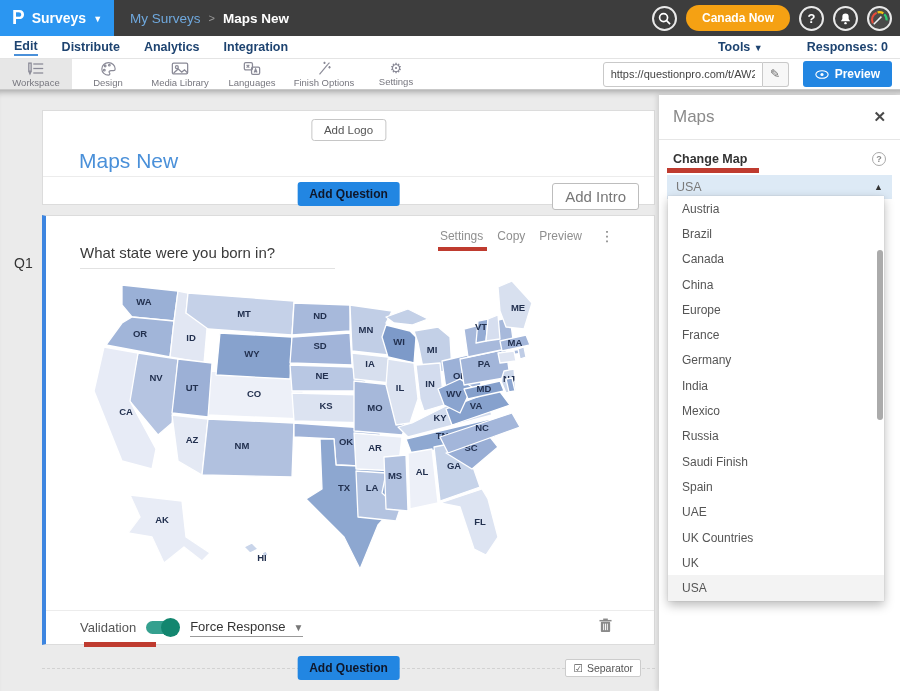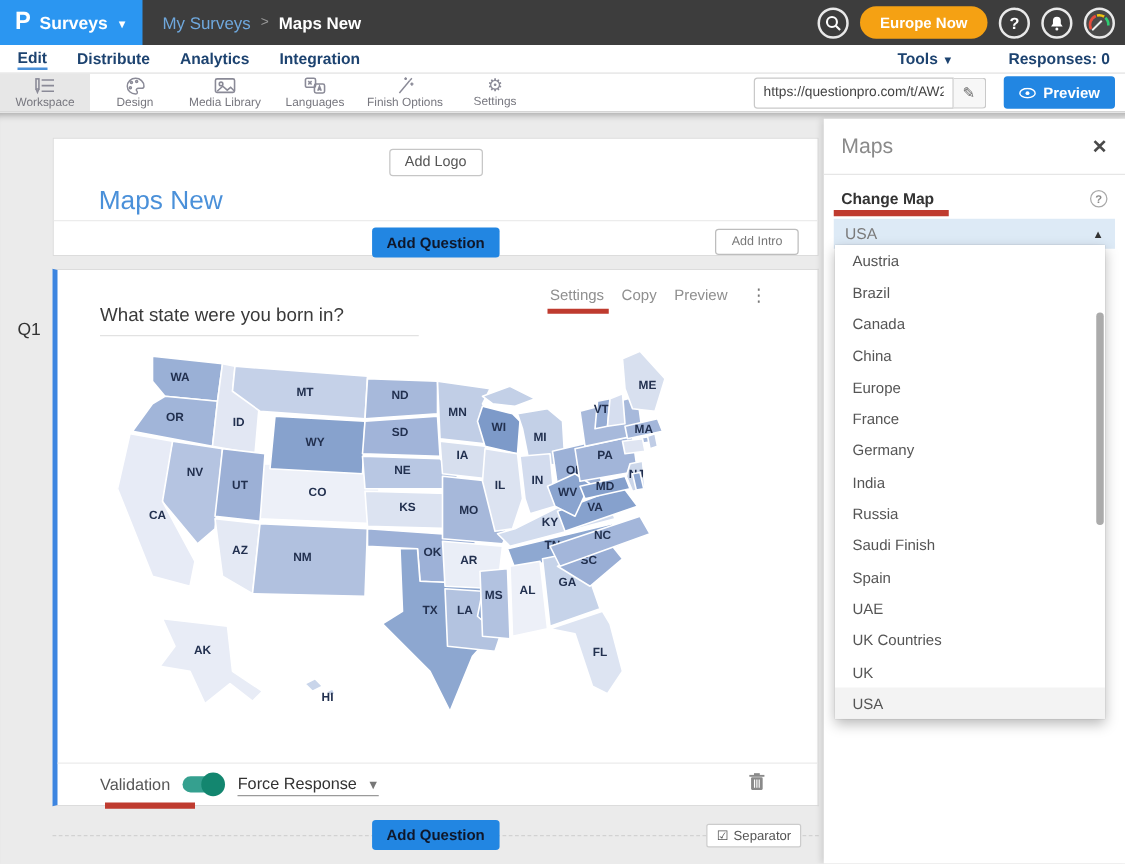--- a/index.html
+++ b/index.html
@@ -118,7 +118,7 @@
             <line x1="9.3" y1="9.3" x2="13" y2="13" stroke="#fff" stroke-width="1.8"></line>
           </svg>
       </div>
-      <button class="upgrade">Europe Now</button>
+      <button class="upgrade">Canada Now</button>
       <div class="circ">?</div>
       <div class="circ">
         <svg width="13" height="13" viewBox="0 0 14 14">

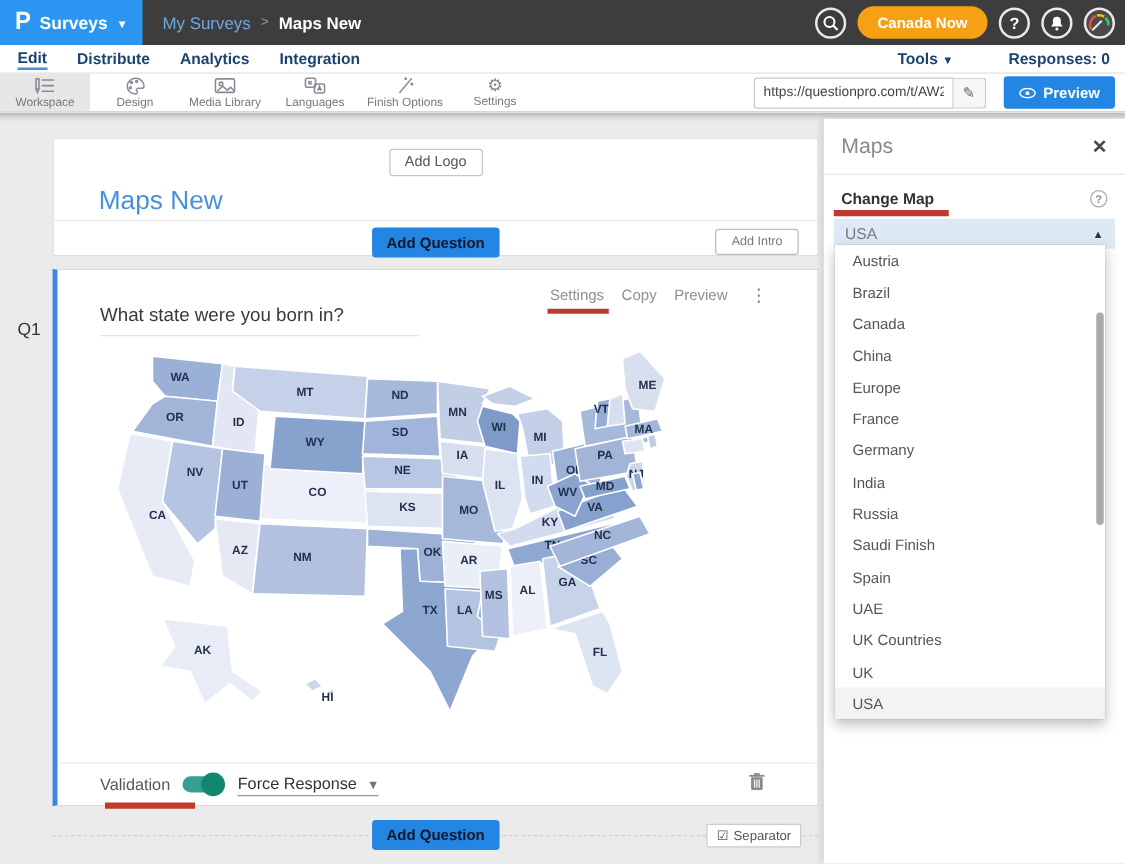--- a/index.html
+++ b/index.html
@@ -52,7 +52,7 @@
   .hc-divider { position:absolute; left:0; right:0; top:65px; border-top:1px solid #ececec; }
   .btn-blue { background:#2286e2; color:#0f172a; border:none; border-radius:3px; font-size:12px; font-weight:700; padding:5px 12px; cursor:pointer; font-family:inherit; }
   .hc-addq { position:absolute; left:50%; transform:translateX(-50%); top:71px; }
-  .addintro { position:absolute; right:15px; top:72px; background:#fff; border:1px solid #bdbdbd; border-radius:3px; padding:4px 12px; font-size:10px; color:#777; cursor:pointer; font-family:inherit; }
+  .addintro { position:absolute; right:15px; top:72px; background:#fff; border:1px solid #bdbdbd; border-radius:3px; padding:4px 12px; font-size:15px; color:#777; cursor:pointer; font-family:inherit; }
 
   .q-card { position:absolute; left:42px; top:125px; width:613px; height:430px; background:#fff; border:1px solid #dcdcdc; border-left:4px solid #3d85e0; }
   .q-actions { position:absolute; right:40px; top:12px; display:flex; align-items:center; gap:14px; font-size:12px; color:#8f8f8f; }

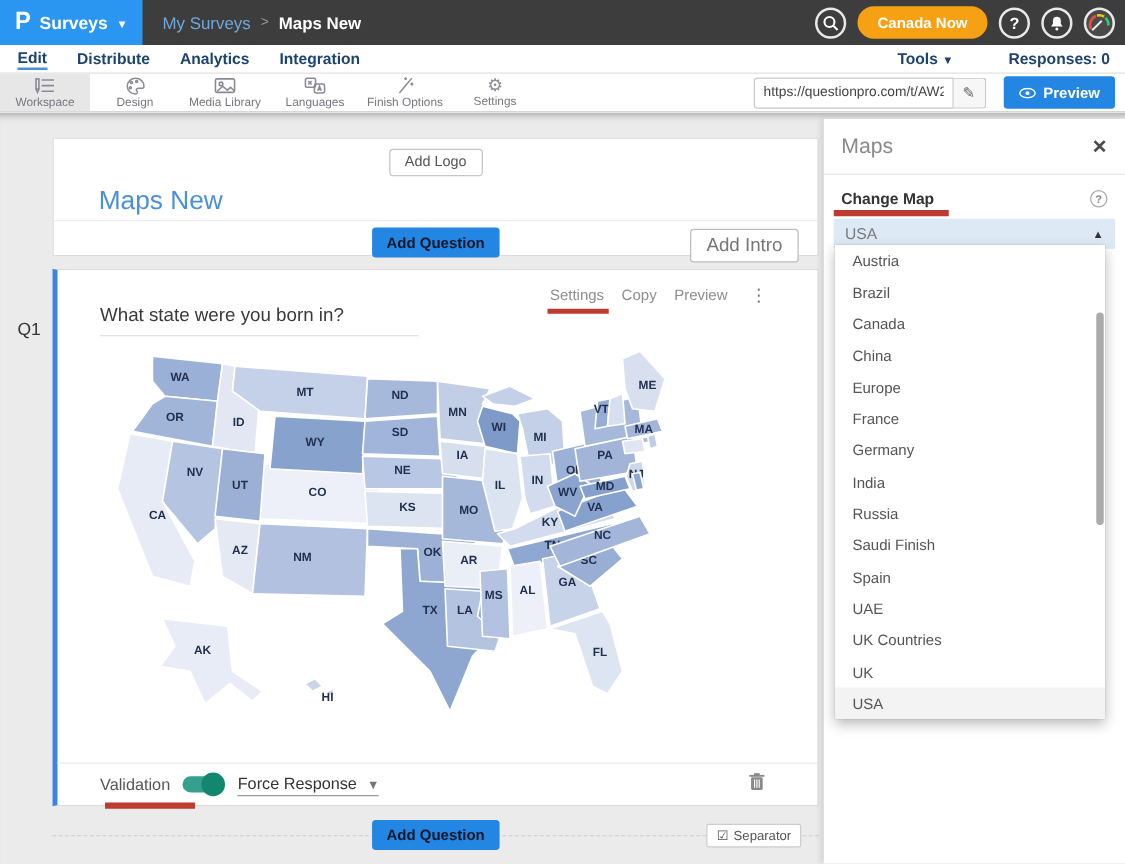--- a/index.html
+++ b/index.html
@@ -390,6 +390,7 @@
             <div class="opt">France</div>
             <div class="opt">Germany</div>
             <div class="opt">India</div>
+            <div class="opt">Mexico</div>
             <div class="opt">Russia</div>
             <div class="opt">Saudi Finish</div>
             <div class="opt">Spain</div>

